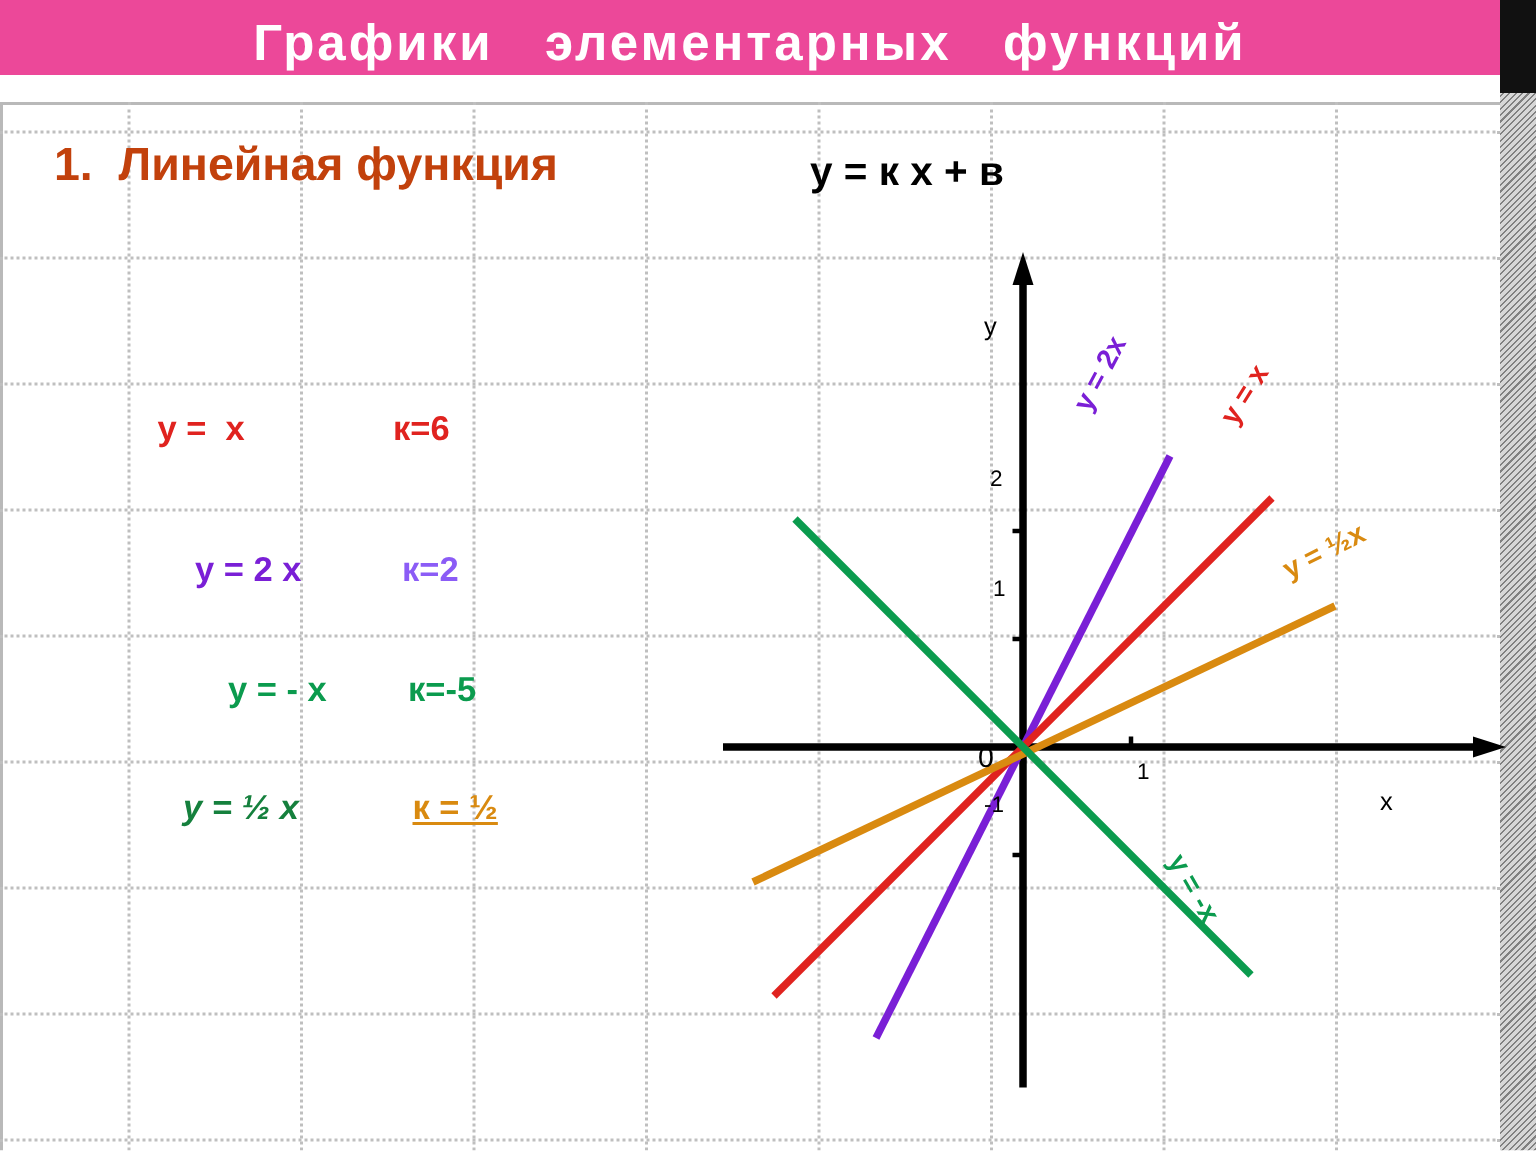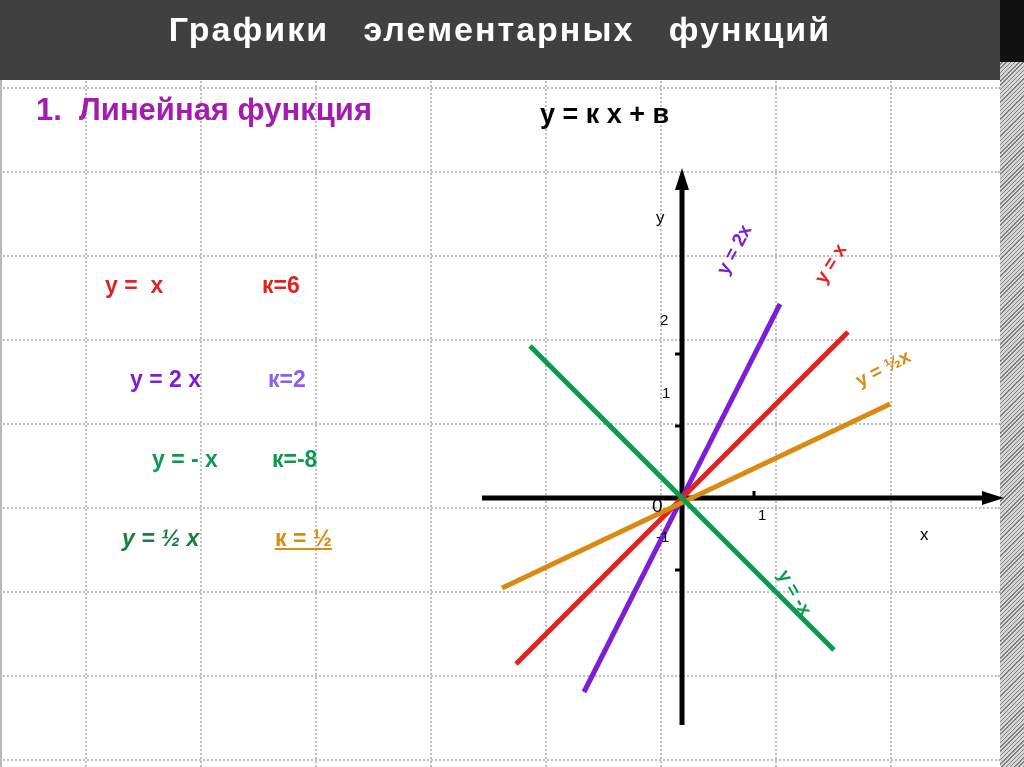--- a/index.html
+++ b/index.html
@@ -54,8 +54,8 @@
     position: absolute;
     left: 0; top: 0;
     width: 1000px;
-    height: 80px;
-    background: #404040;
+    height: 50px;
+    background: #ec4899;
   }
   #title-text {
     position: absolute;

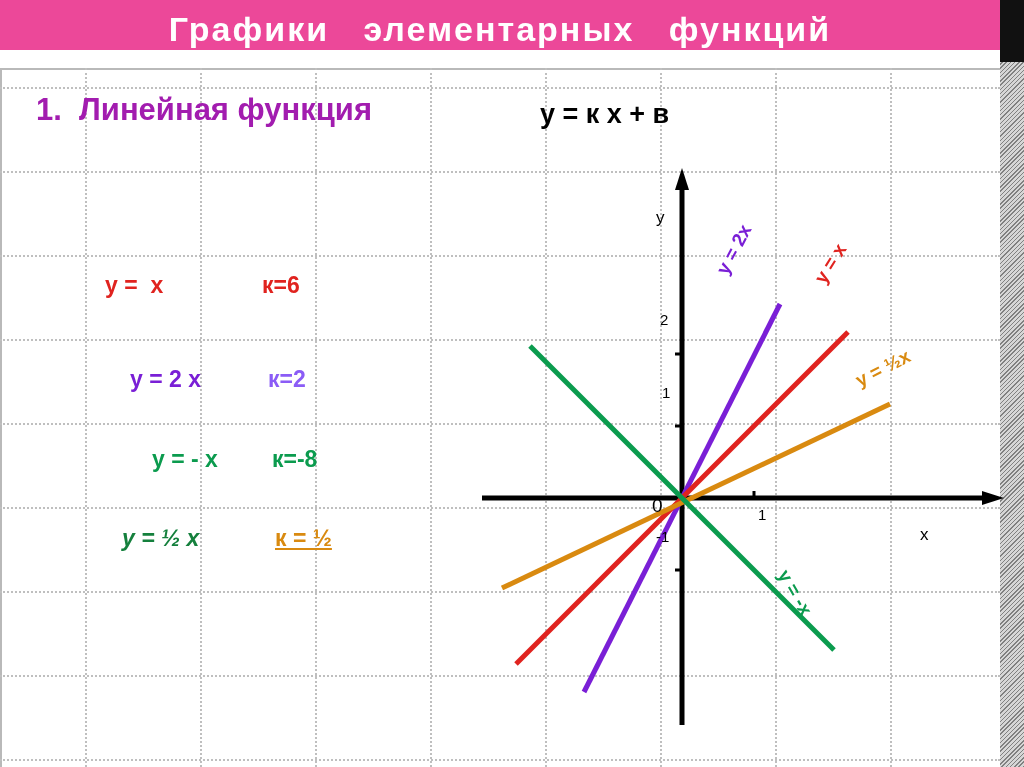--- a/index.html
+++ b/index.html
@@ -96,7 +96,7 @@
   #heading {
     left: 36px; top: 92px;
     font-size: 31px;
-    color: #a21caf;
+    color: #c2410c;
   }
   #formula {
     left: 520px; top: 99px;

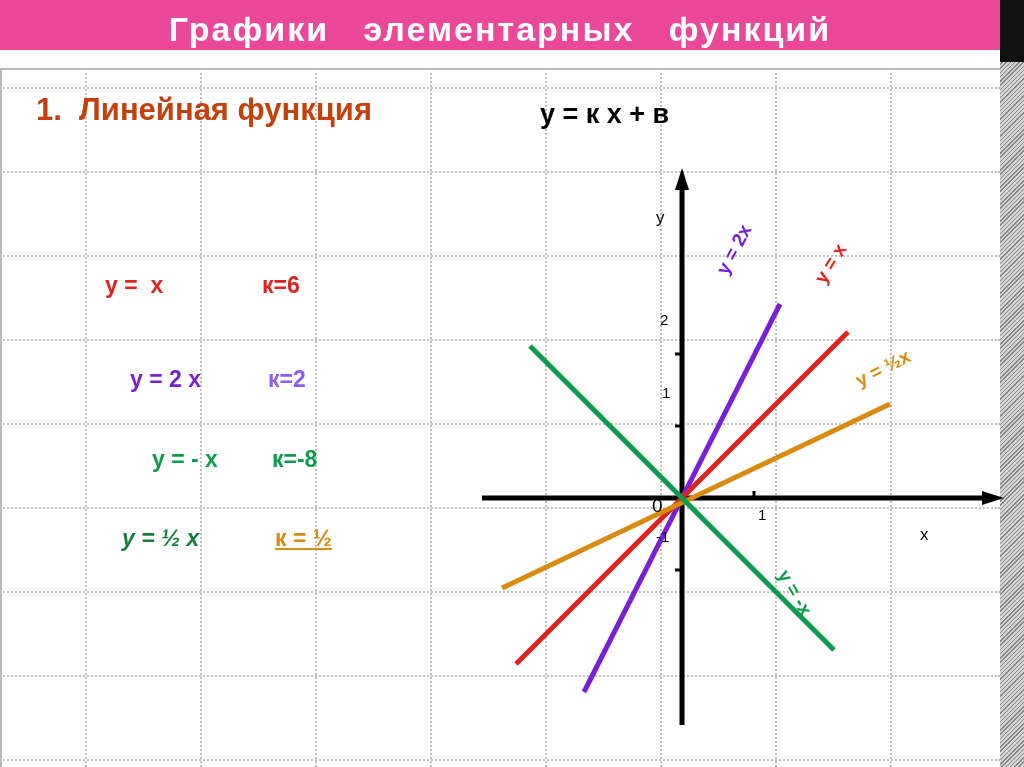--- a/index.html
+++ b/index.html
@@ -190,7 +190,7 @@
   <div class="lbl eq" id="eq2">у = 2 х</div>
   <div class="lbl eq" id="k2">к=2</div>
   <div class="lbl eq" id="eq3">у = - х</div>
-  <div class="lbl eq" id="k3">к=-8</div>
+  <div class="lbl eq" id="k3">к=-5</div>
   <div class="lbl eq" id="eq4">у = ½ х</div>
   <div class="lbl eq" id="k4">к = ½</div>
 

